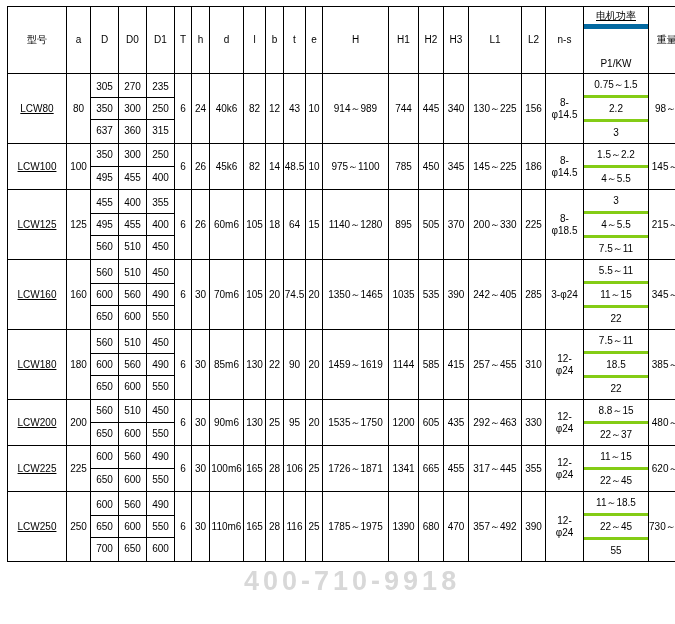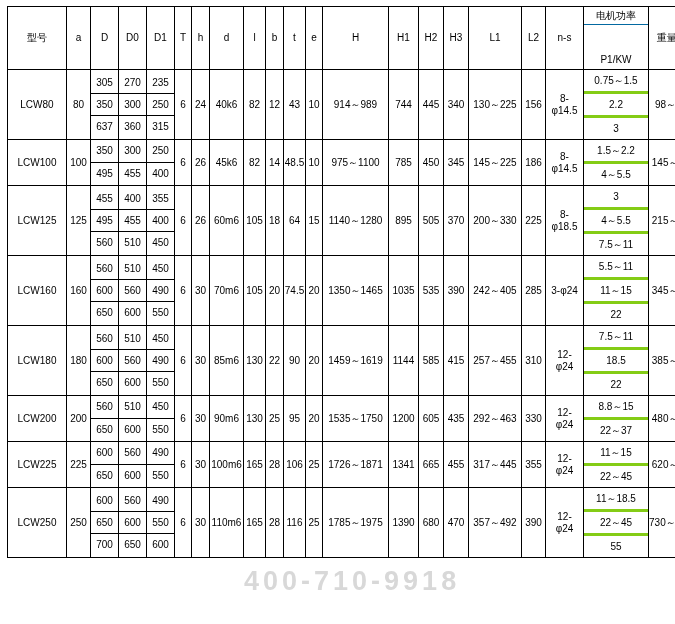--- a/index.html
+++ b/index.html
@@ -86,9 +86,10 @@
     font-family: "Liberation Sans", sans-serif;
   }
   .motor-hdr-top {
-    border-bottom: 1px solid #0369a1;
+    border-bottom: 5px solid #0369a1;
     height: 17px;
     line-height: 17px;
+    text-decoration: underline;
   }
   .motor-hdr-bot {
     height: 18px;

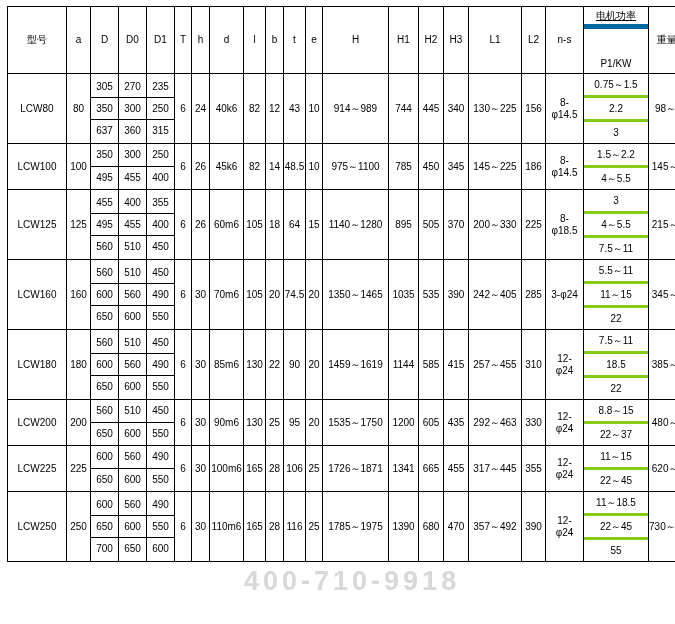--- a/index.html
+++ b/index.html
@@ -66,6 +66,7 @@
   .power .p:last-child { border-bottom: none; }
   .model {
     font-size: 11px;
+    text-decoration: underline;
   }
   .watermark {
     position: absolute;

